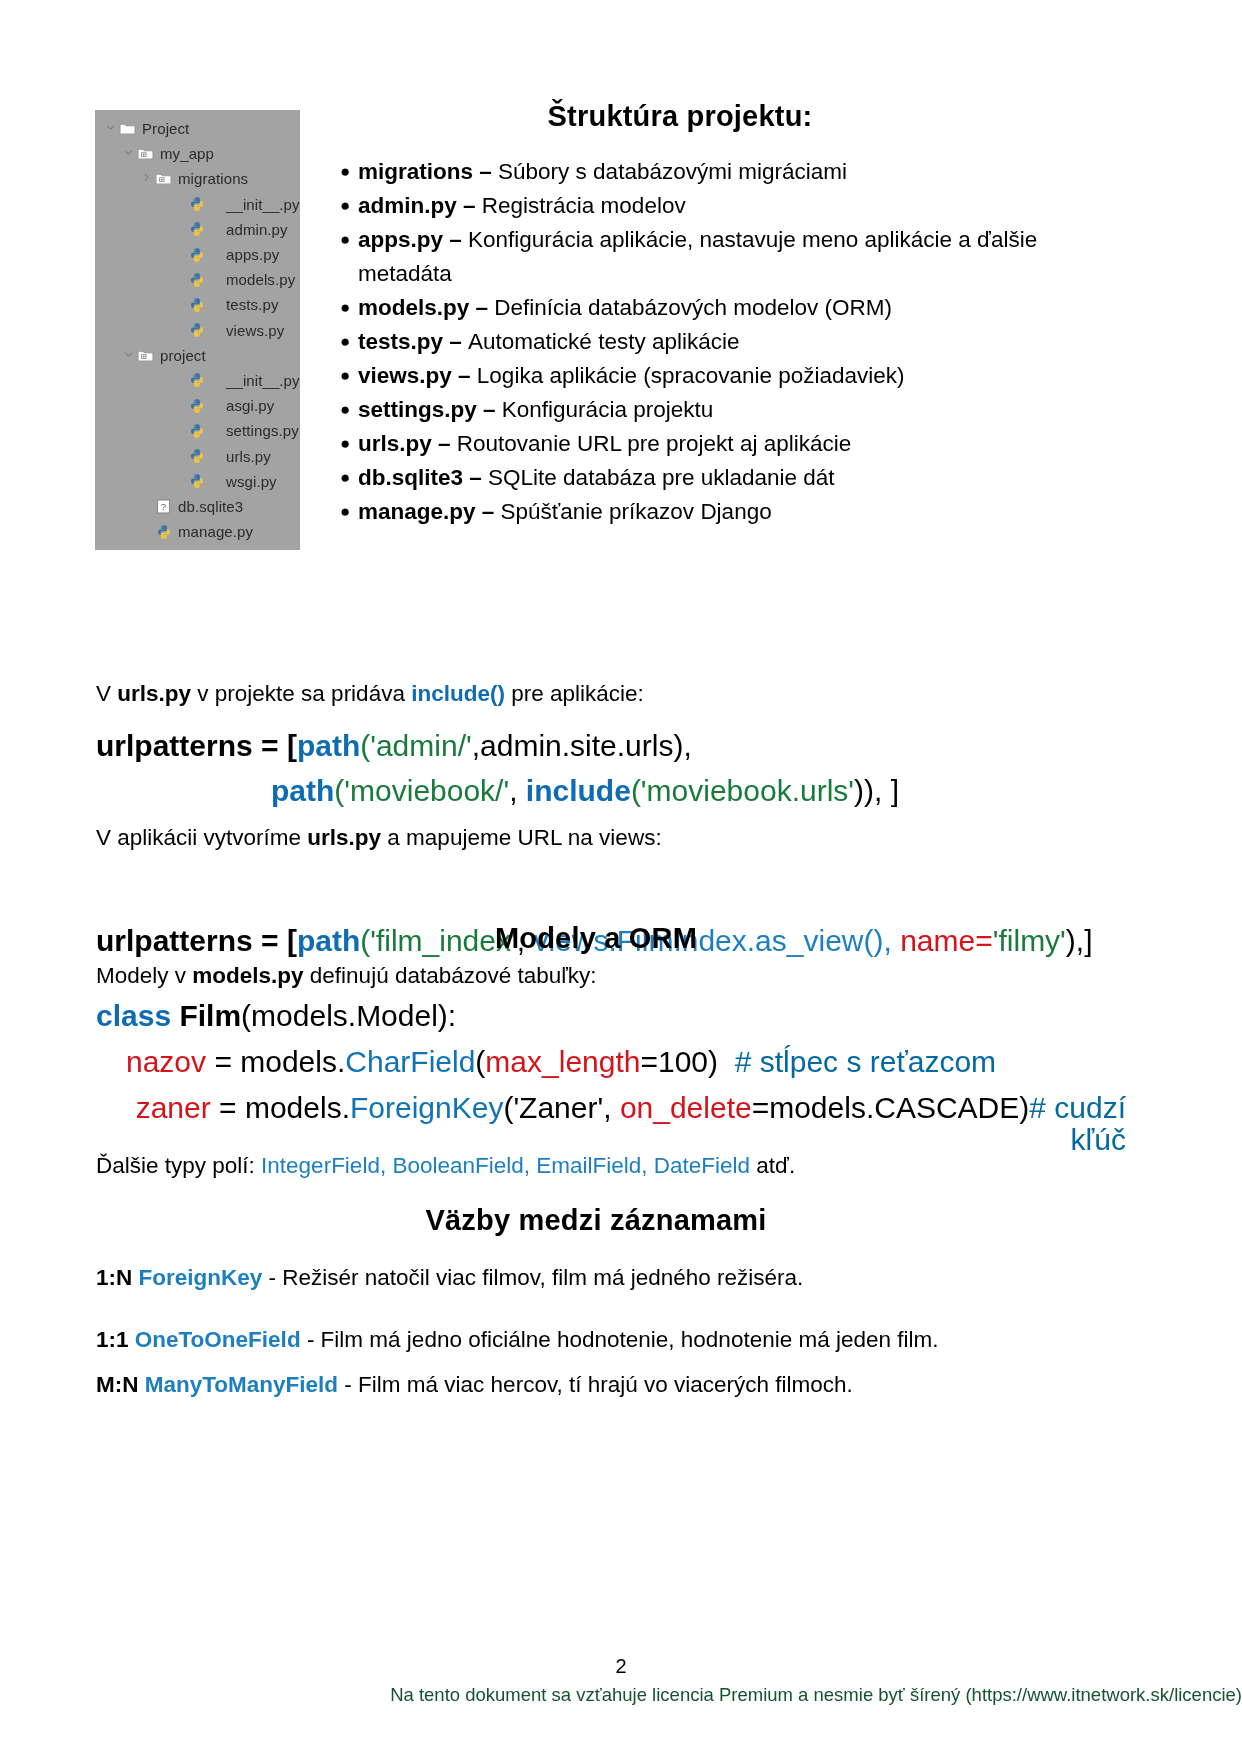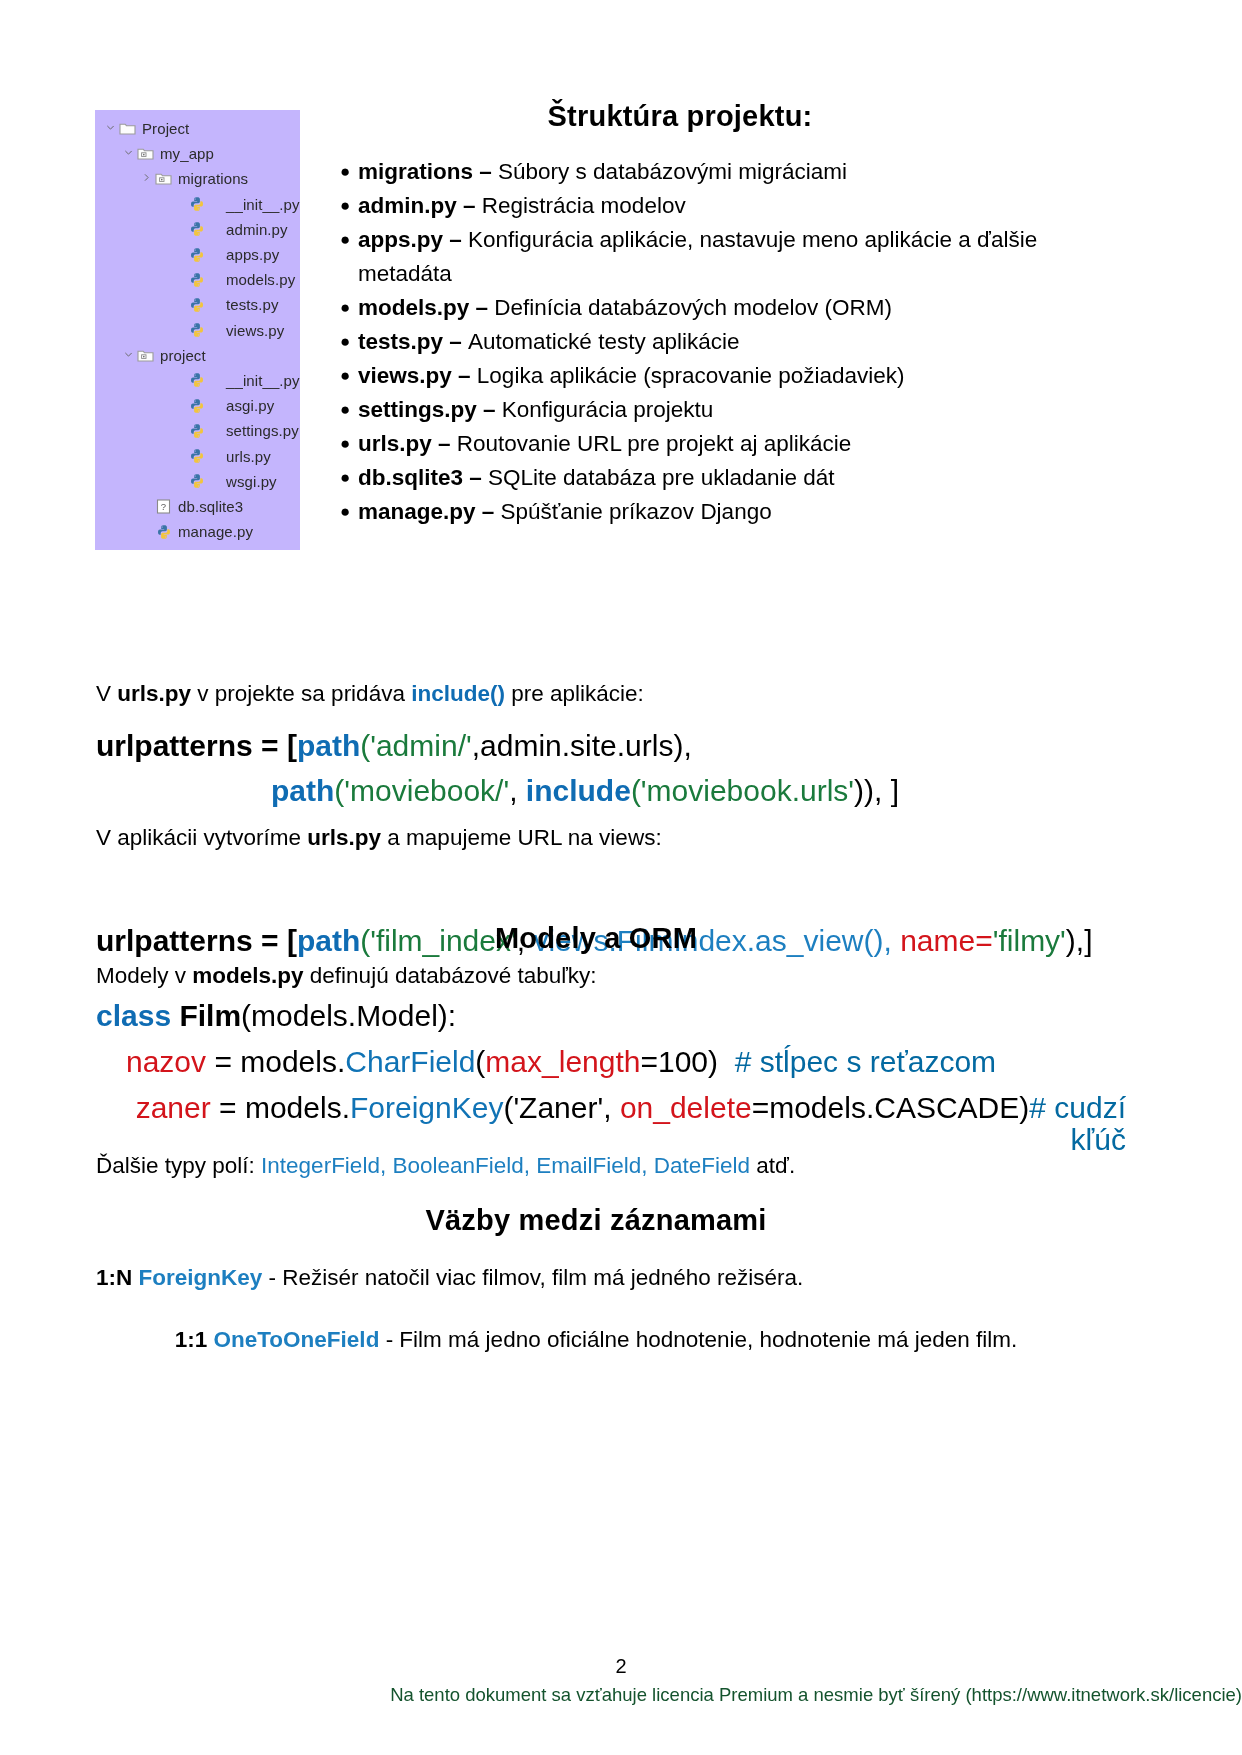--- a/index.html
+++ b/index.html
@@ -30,7 +30,7 @@
     top: 110px;
     width: 205px;
     height: 440px;
-    background: #c4b5fd;
+    background: #a3a3a3;
     box-sizing: border-box;
     padding: 6px 0 0 0;
   }

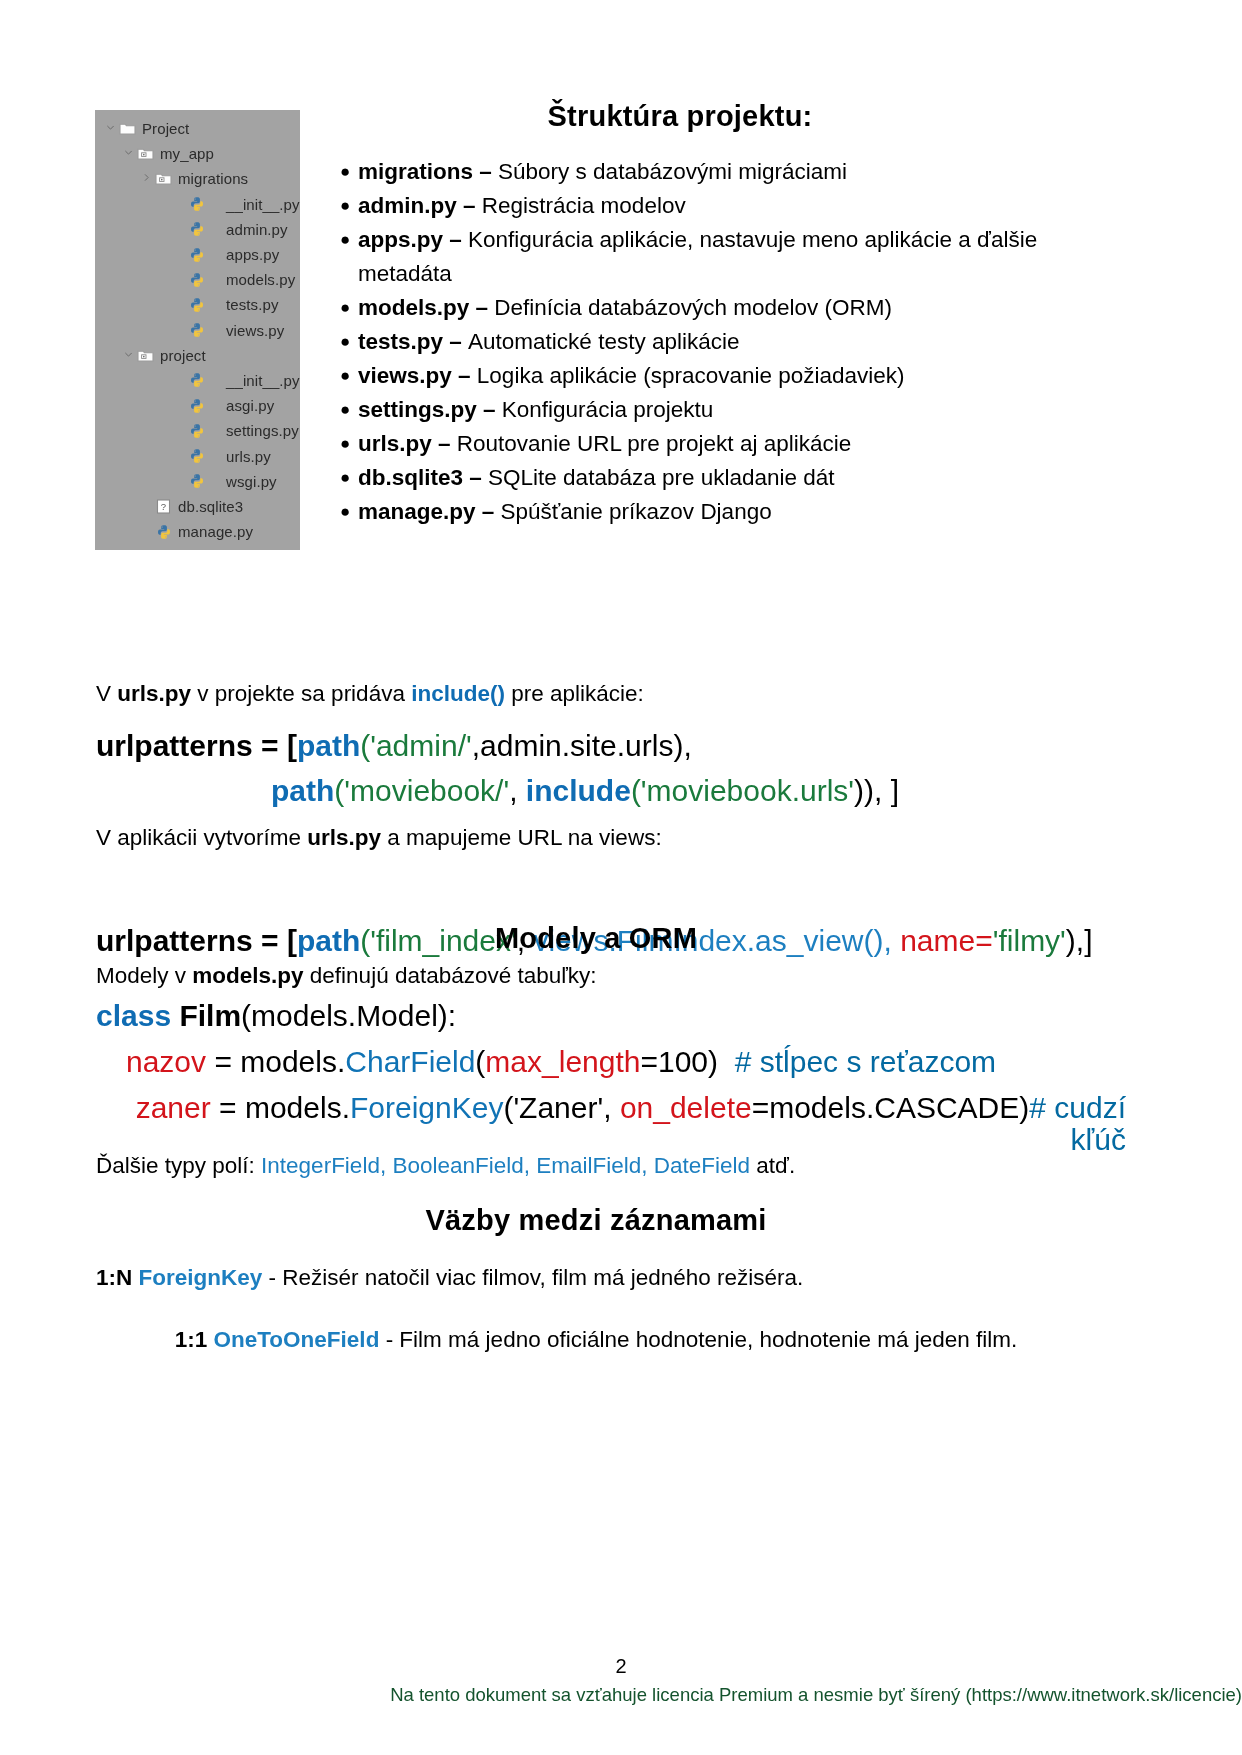--- a/index.html
+++ b/index.html
@@ -400,7 +400,7 @@
 
   <div class="blk" style="top:1262px;" id="vazby-list">
       <p style="margin: 0px 0px 30px; line-height: 32px;"><b>1:N </b><b class="c-lblue">ForeignKey</b><span> - Režisér natočil viac filmov, film má jedného režiséra.</span></p>
-      <p style="margin: 0px 0px 13px; line-height: 32px; text-align: center;"><b>1:1 </b><b class="c-lblue">OneToOneField</b><span> - Film má jedno oficiálne hodnotenie, hodnotenie má jeden film.</span></p>
+      <p style="margin: 0px 0px 13px; line-height: 32px;"><b>1:1 </b><b class="c-lblue">OneToOneField</b><span> - Film má jedno oficiálne hodnotenie, hodnotenie má jeden film.</span></p>
     </div>
 
   <div class="pagenum">2</div>

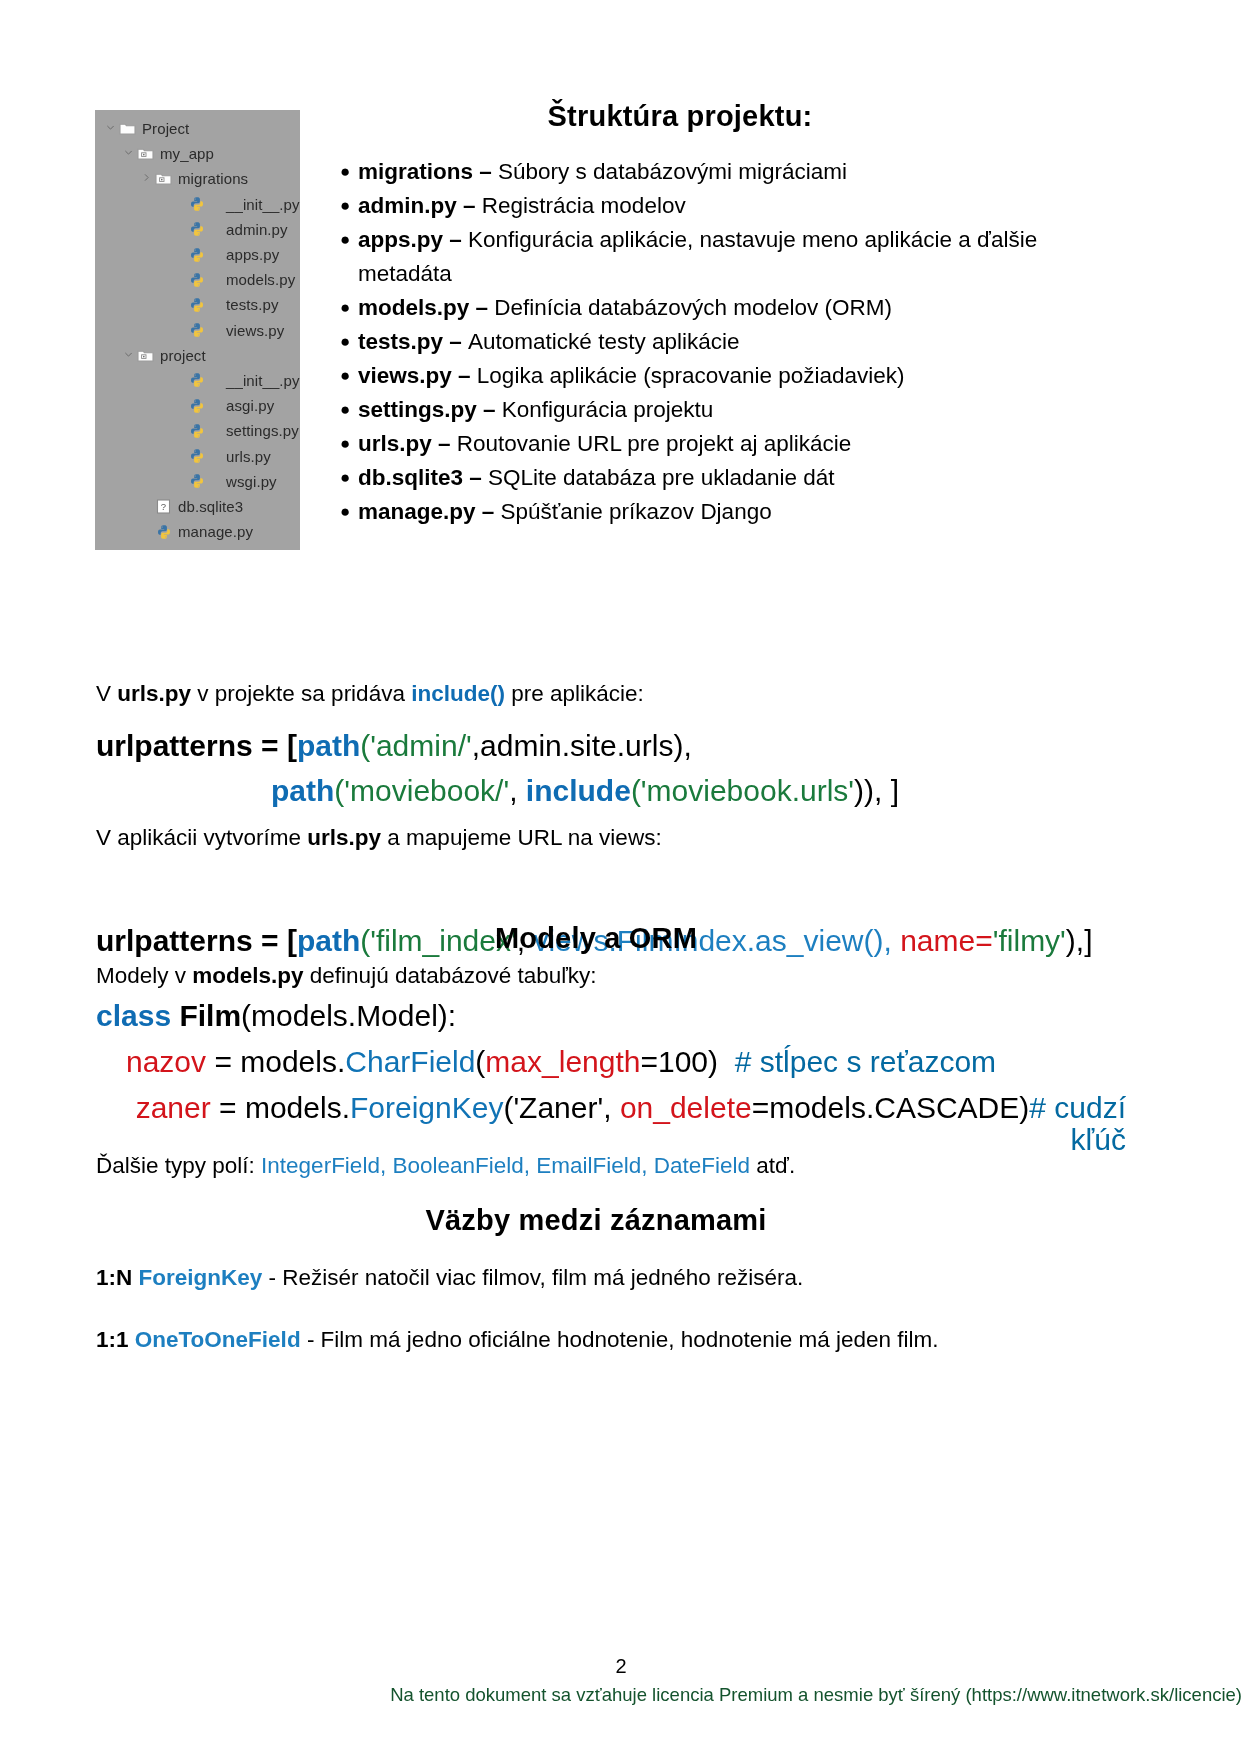--- a/index.html
+++ b/index.html
@@ -401,6 +401,7 @@
   <div class="blk" style="top:1262px;" id="vazby-list">
       <p style="margin: 0px 0px 30px; line-height: 32px;"><b>1:N </b><b class="c-lblue">ForeignKey</b><span> - Režisér natočil viac filmov, film má jedného režiséra.</span></p>
       <p style="margin: 0px 0px 13px; line-height: 32px;"><b>1:1 </b><b class="c-lblue">OneToOneField</b><span> - Film má jedno oficiálne hodnotenie, hodnotenie má jeden film.</span></p>
+      <p style="margin: 0px 0px 30px; line-height: 32px;"><b>M:N </b><b class="c-lblue">ManyToManyField</b><span> - Film má viac hercov, tí hrajú vo viacerých filmoch.</span></p>
     </div>
 
   <div class="pagenum">2</div>

